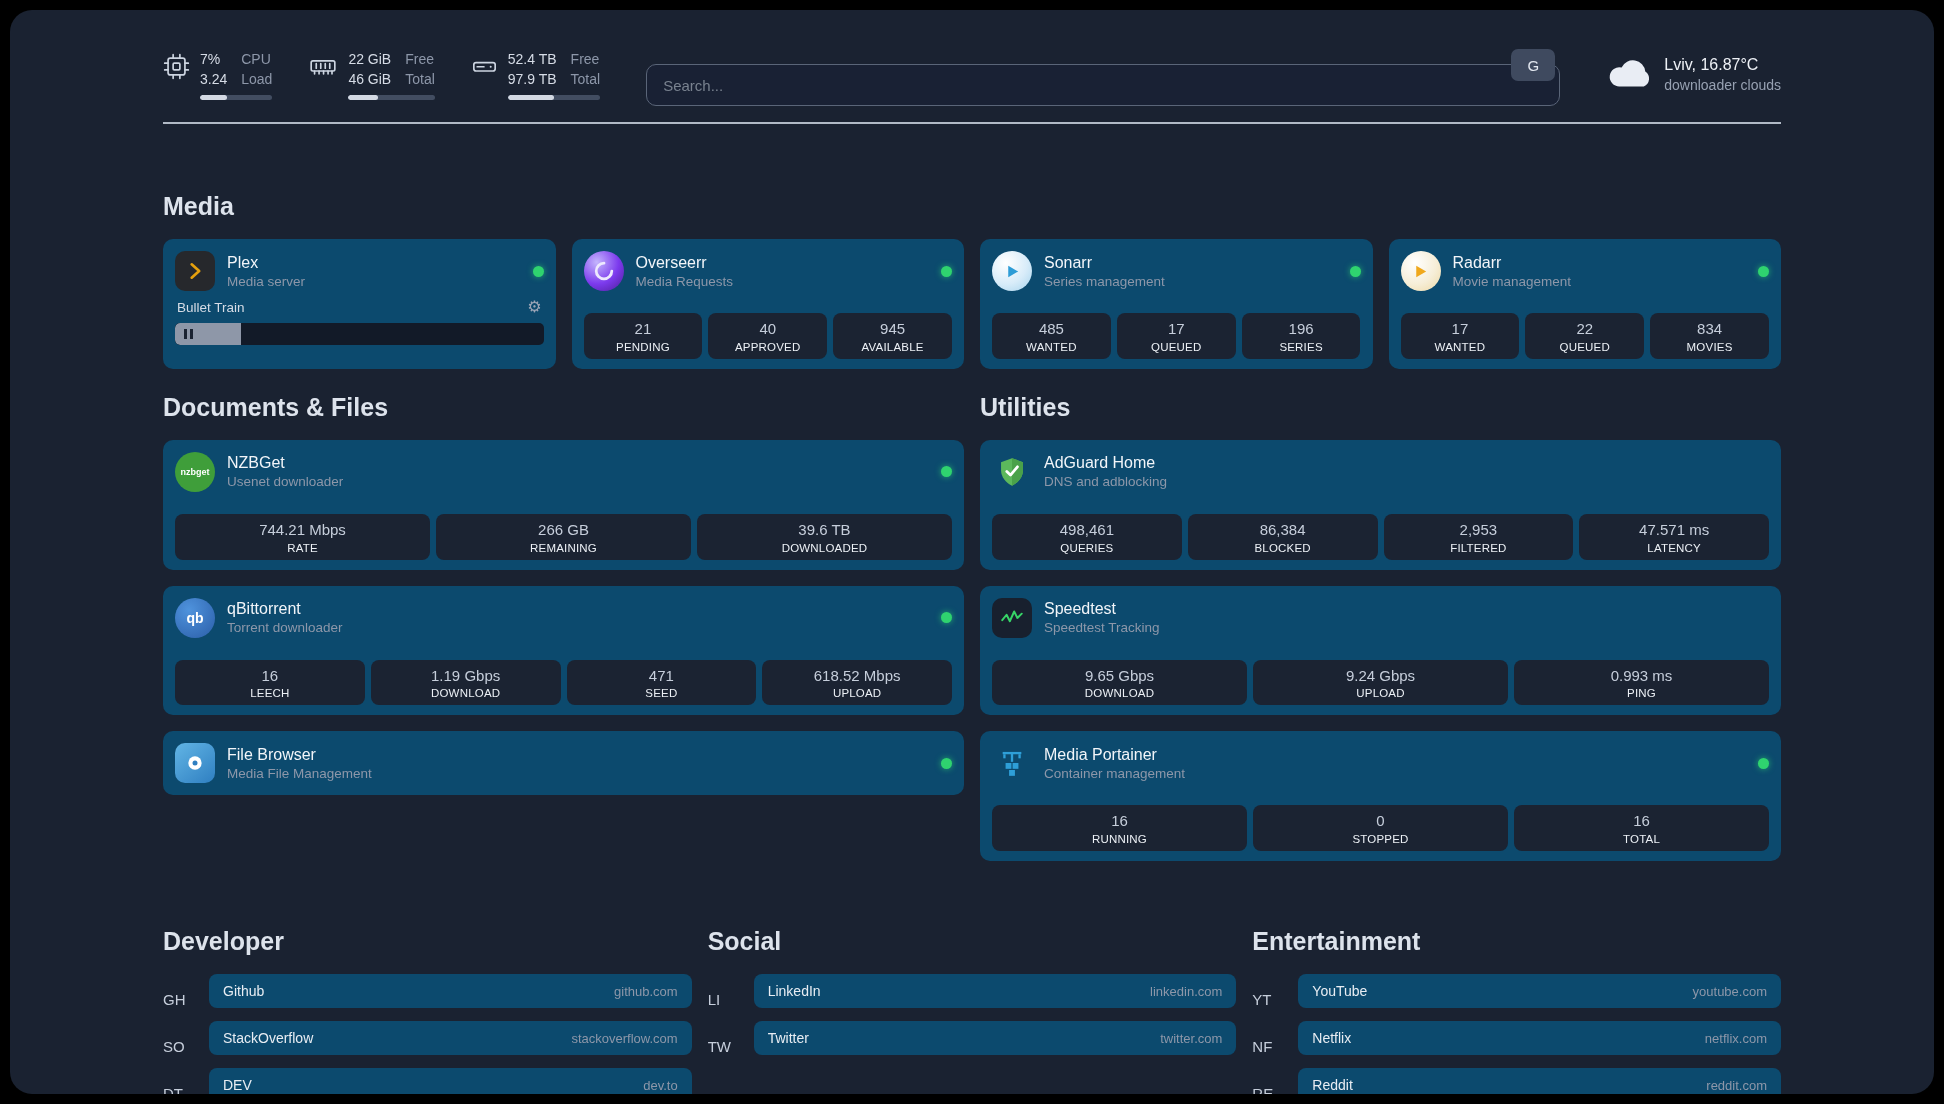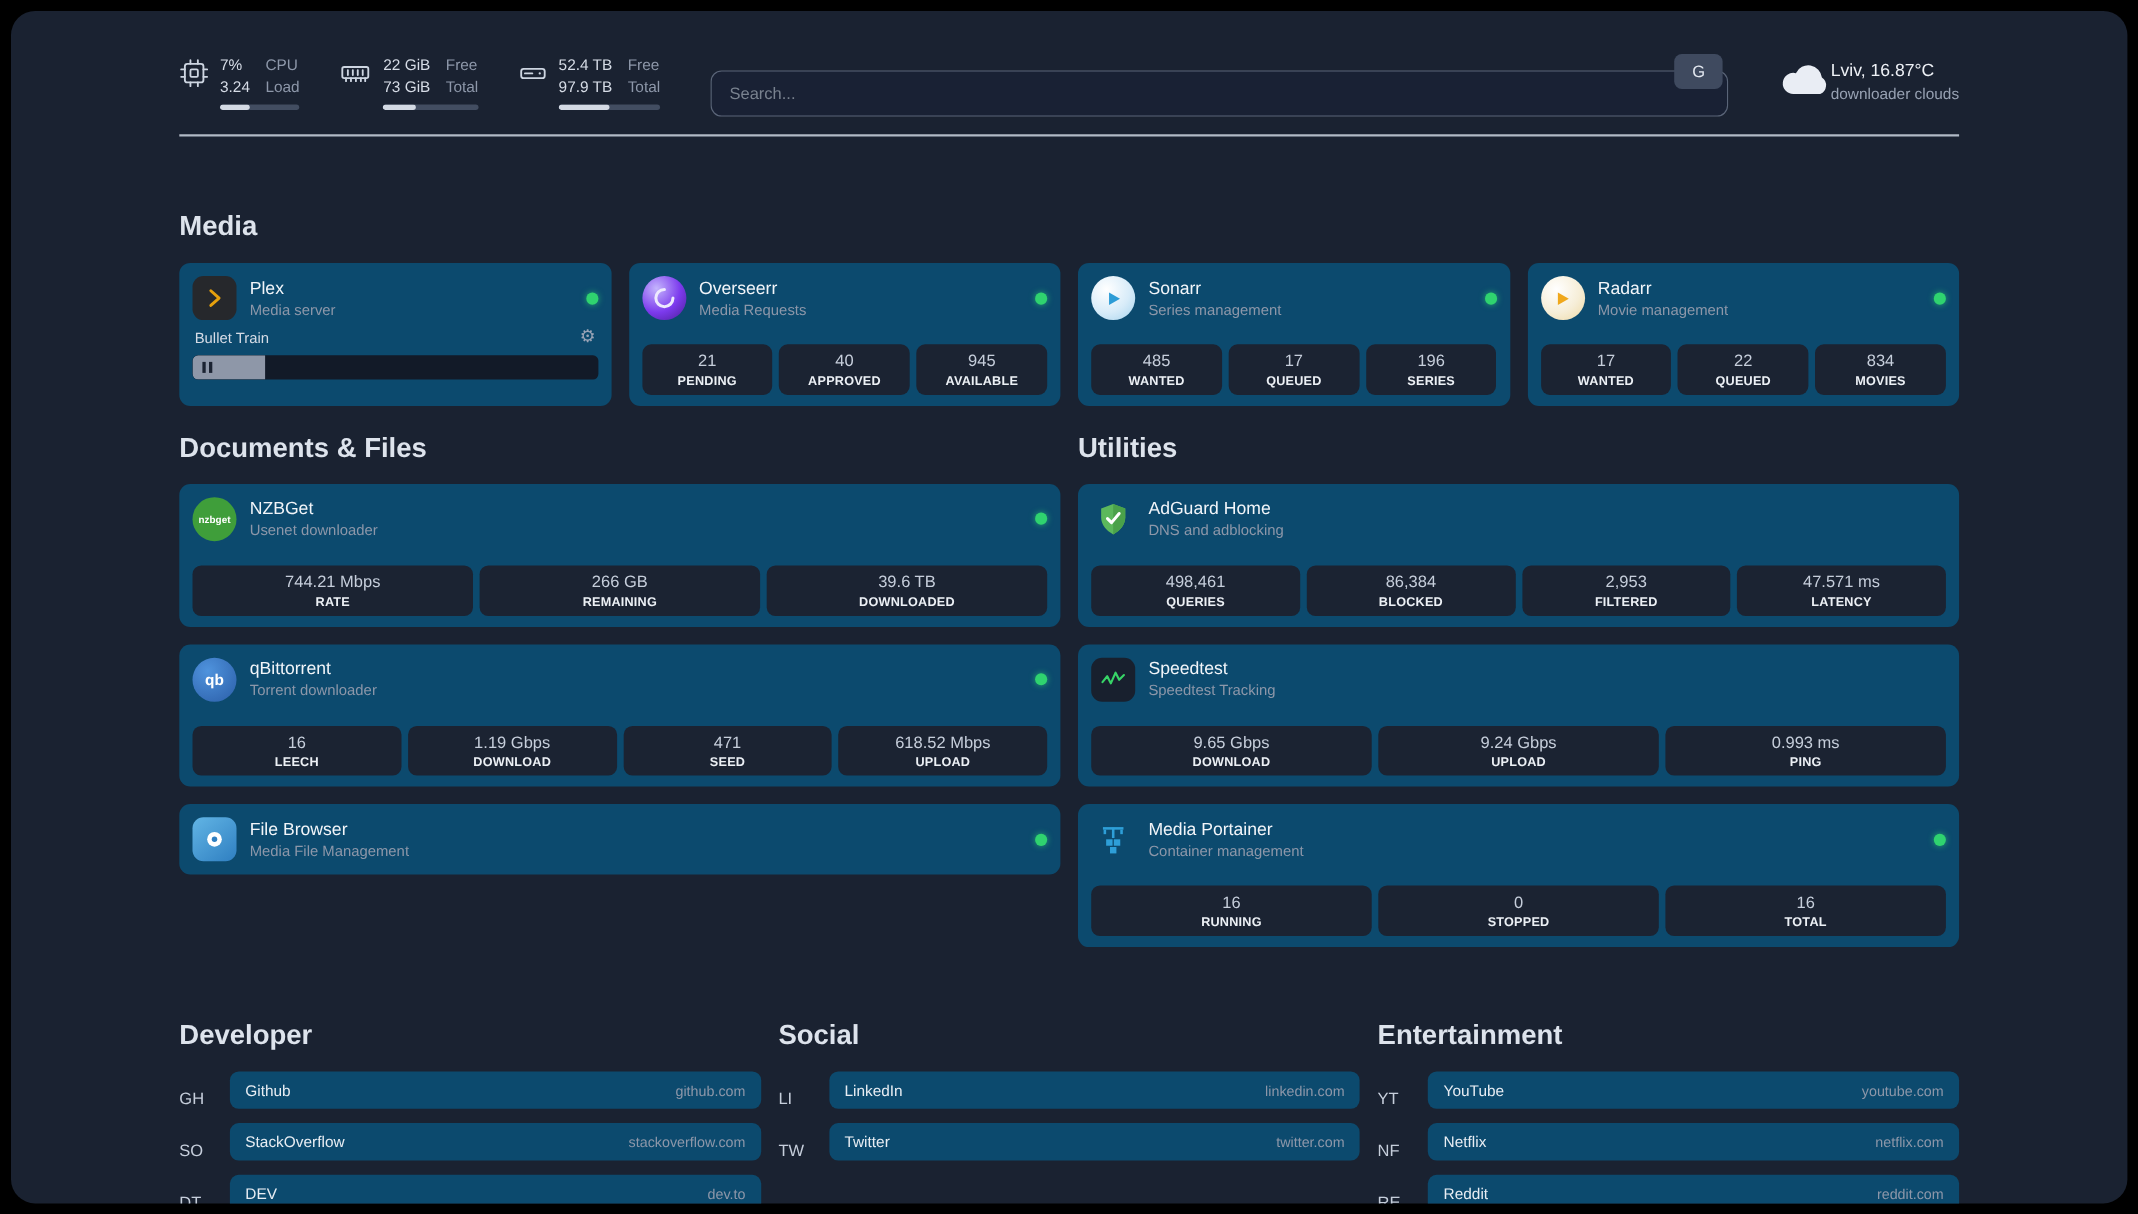--- a/index.html
+++ b/index.html
@@ -26,7 +26,7 @@
   .g-btn { position:absolute; right:5px; top:5px; width:44px; height:32px; background:#3f4a5f; border-radius:7px;
            color:#e3e8f0; font-size:15px; display:flex; align-items:center; justify-content:center; cursor:pointer; }
 
-  .weather { display:flex; align-items:center; gap:1px; }
+  .weather { display:flex; align-items:center; gap:12px; }
   .weather-text { line-height:1.4; }
   .weather-line1 { font-size:16px; color:#eef1f6; }
   .weather-line2 { font-size:14px; color:#97a1b2; }

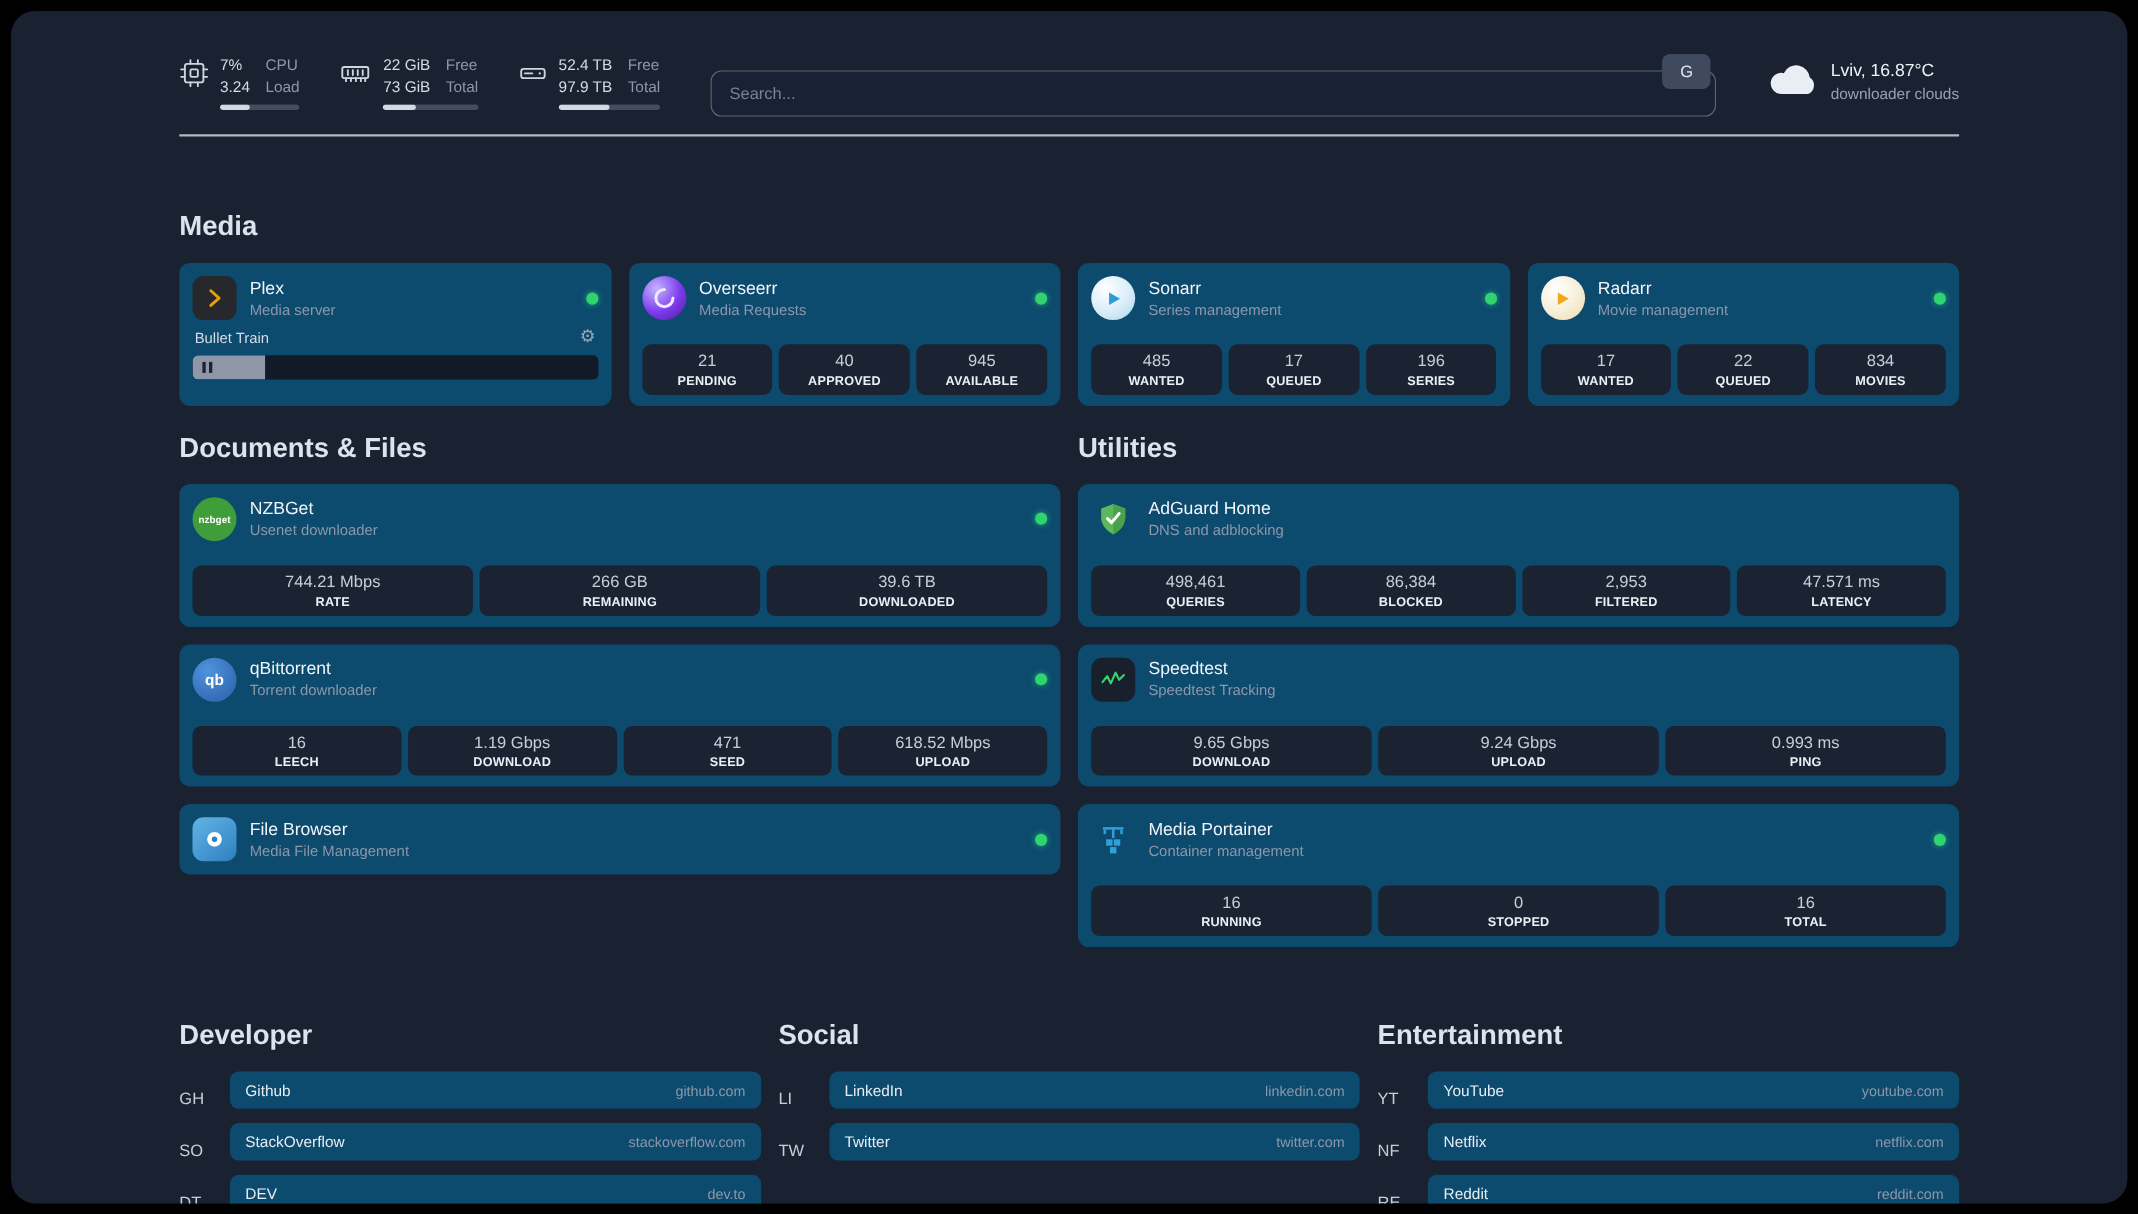--- a/index.html
+++ b/index.html
@@ -129,7 +129,7 @@
             <div class="res-cols">
               <div class="res-vals">
                 <div>22 GiB</div>
-                <div>73 GiB</div>
+                <div>46 GiB</div>
               </div>
               <div class="res-labels">
                 <div>Free</div>

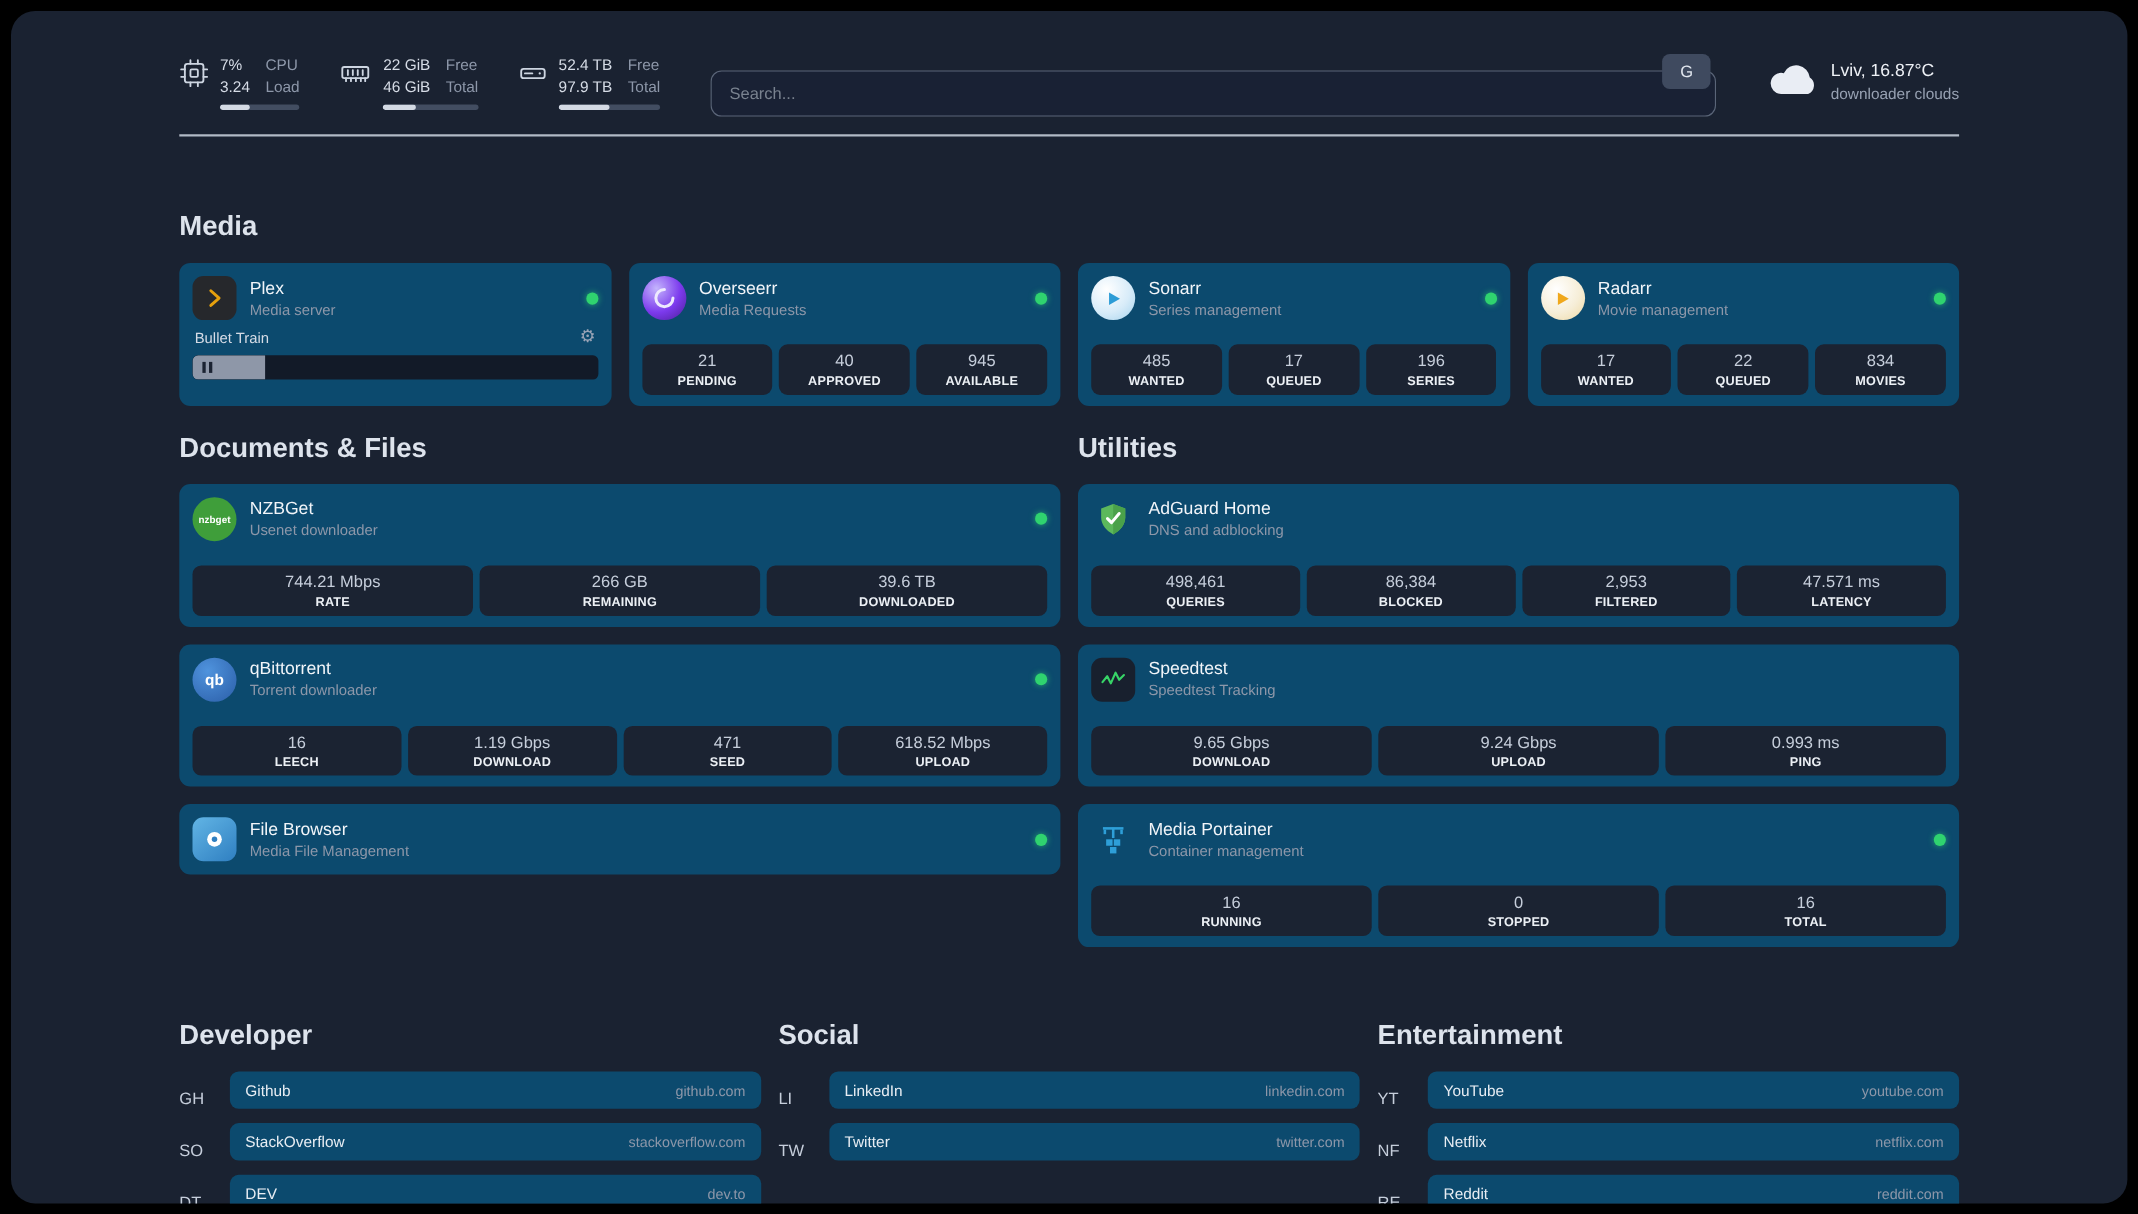--- a/index.html
+++ b/index.html
@@ -52,7 +52,7 @@
   .stats { display:flex; gap:6px; margin-top:20px; }
   .stat { flex:1; background:#1b2332; border-radius:8px; text-align:center; padding:7px 4px 6px; }
   .stat-value { font-size:15px; color:#c6cedb; line-height:1.25; }
-  .stat-label { font-size:11.5px; font-weight:700; color:#ecf0f5; margin-top:2px; letter-spacing:.2px; }
+  .stat-label { font-size:11.5px; font-weight:400; color:#ecf0f5; margin-top:2px; letter-spacing:.2px; }
 
   
   .player-row1 { display:flex; align-items:center; margin-top:4px; padding:0 2px; height:20px; }

